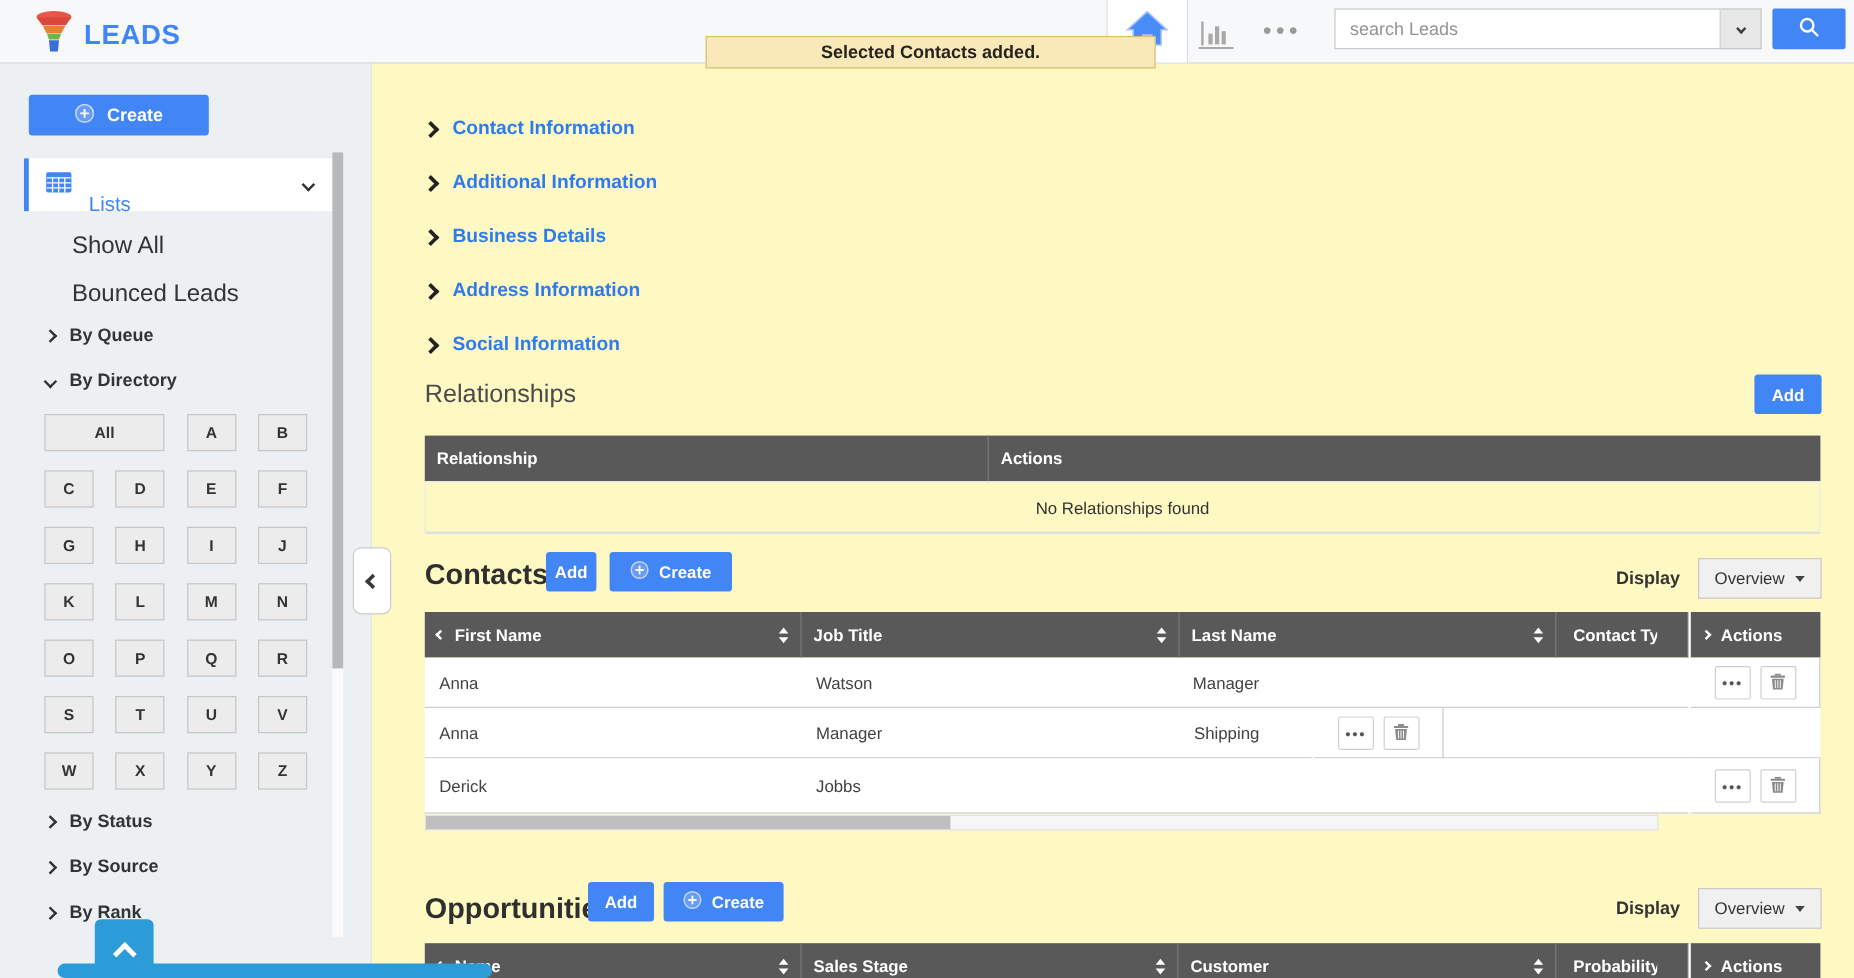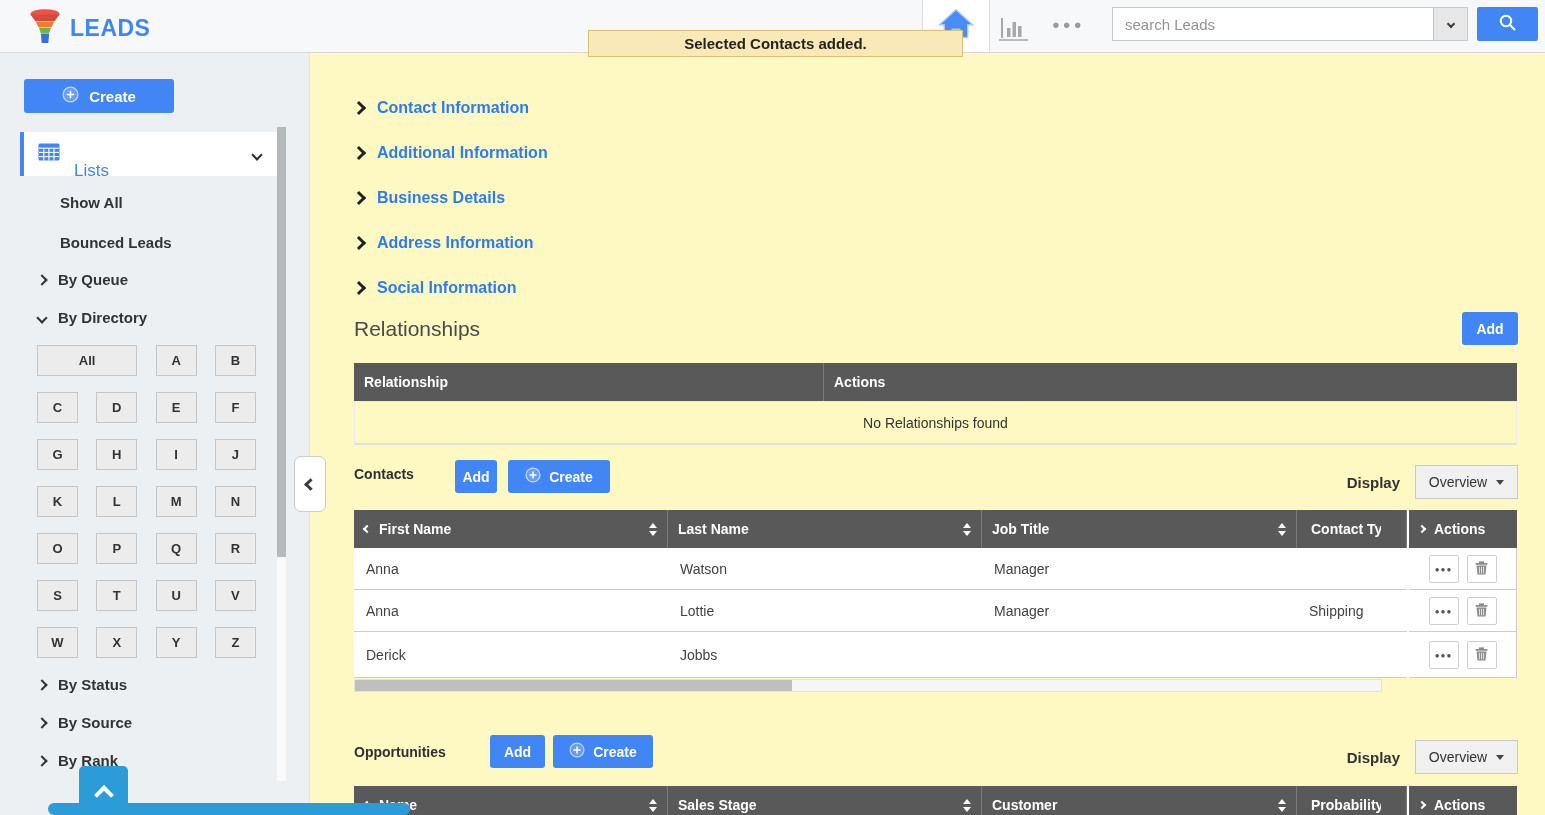--- a/index.html
+++ b/index.html
@@ -58,7 +58,7 @@
                border-left:4px solid #4285f4; display:flex; align-items:center; cursor:pointer; }
   .lists-label { color:#4285f4; font-size:17px; margin-left:14px;margin-top:34px; }
   .lists-chev { margin-left:auto; margin-right:16px; color:#2f2f2f; }
-  .side-item { position:absolute; left:60px; font-size:15px; font-weight:bold; color:#333;
+  .side-item { position:absolute; left:60px; font-size:20px; font-weight:normal; color:#333;
                cursor:pointer; white-space:nowrap; }
   .side-group { position:absolute; left:38px; display:flex; align-items:center; gap:12px;
                 font-size:15px; font-weight:bold; color:#333; cursor:pointer; white-space:nowrap; }

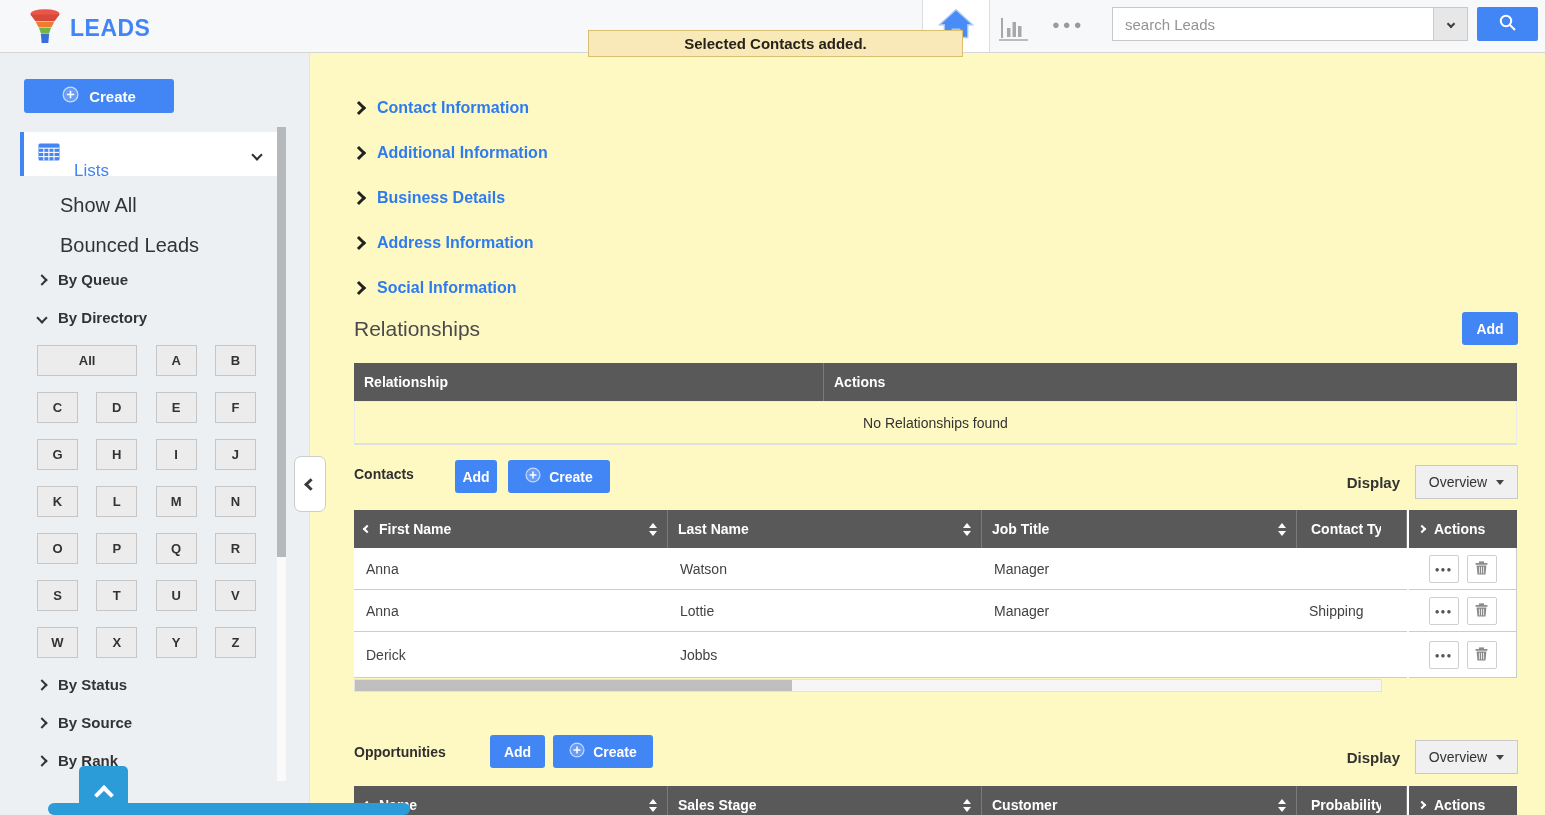--- a/index.html
+++ b/index.html
@@ -89,7 +89,7 @@
   .sec-link span.lbl { color:#2e7bf0; font-size:16px; font-weight:bold; }
 
   .panel-title { position:absolute; font-size:21px; color:#4a4a4a; }
-  .sub-title { position:absolute; font-size:14px; font-weight:bold; color:#2f2f2f;text-align:center; }
+  .sub-title { position:absolute; font-size:24px; font-weight:bold; color:#2f2f2f;text-align:center; }
   .btn-blue { background:#4285f4; border:none; border-radius:3px; color:#fff; font-size:14px;
               font-weight:bold; cursor:pointer; display:flex; align-items:center;
               justify-content:center; gap:8px; position:absolute;

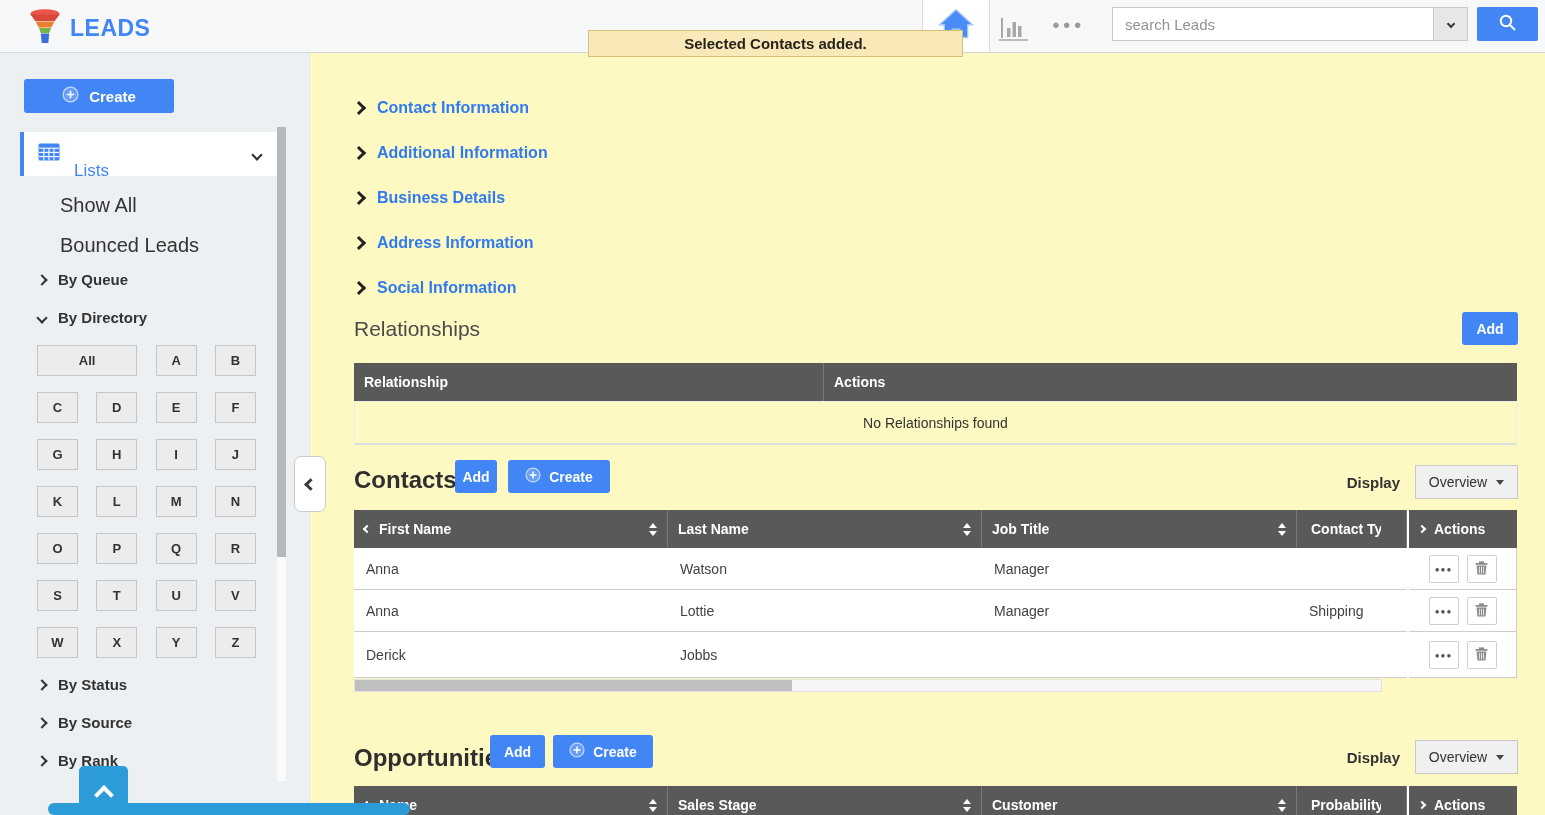--- a/index.html
+++ b/index.html
@@ -348,15 +348,15 @@
             <span class="tri-dn"></span>
           </span>
       </div>
-      <div class="th c2">
-        <span>Last Name</span>
+      <div class="th c3">
+        <span>Job Title</span>
         <span class="sort">
             <span class="tri-up"></span>
             <span class="tri-dn"></span>
           </span>
       </div>
-      <div class="th c3">
-        <span>Job Title</span>
+      <div class="th c2">
+        <span>Last Name</span>
         <span class="sort">
             <span class="tri-up"></span>
             <span class="tri-dn"></span>

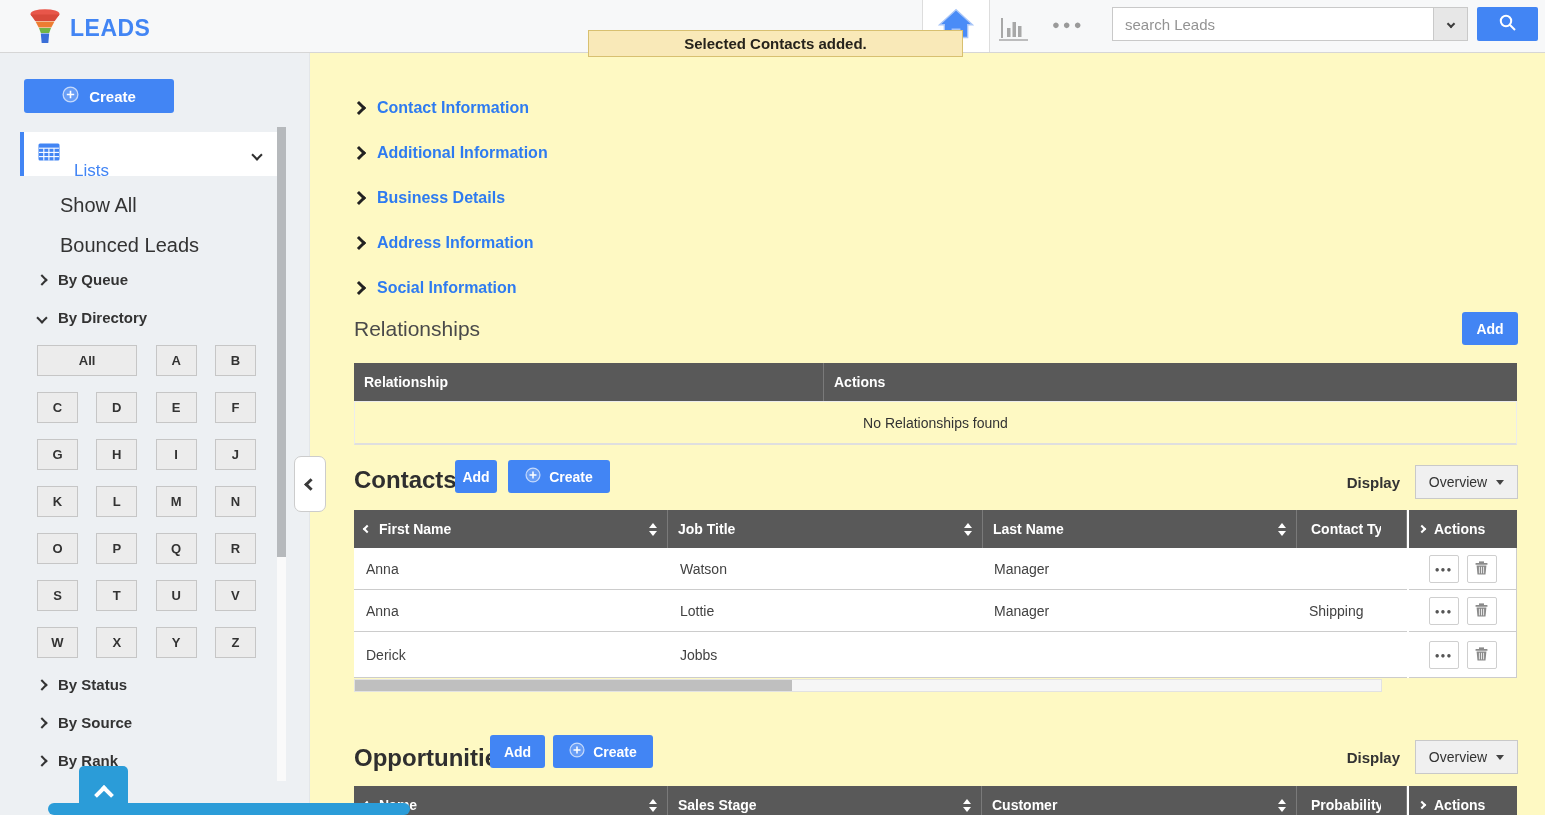--- a/index.html
+++ b/index.html
@@ -395,7 +395,6 @@
 
     <div class="trow h42">
       <div class="td c1">Anna</div>
-      <div class="td c2">Lottie</div>
       <div class="td c3">Manager</div>
       <div class="td c4">Shipping</div>
       <div class="td-actions c5 h42">

